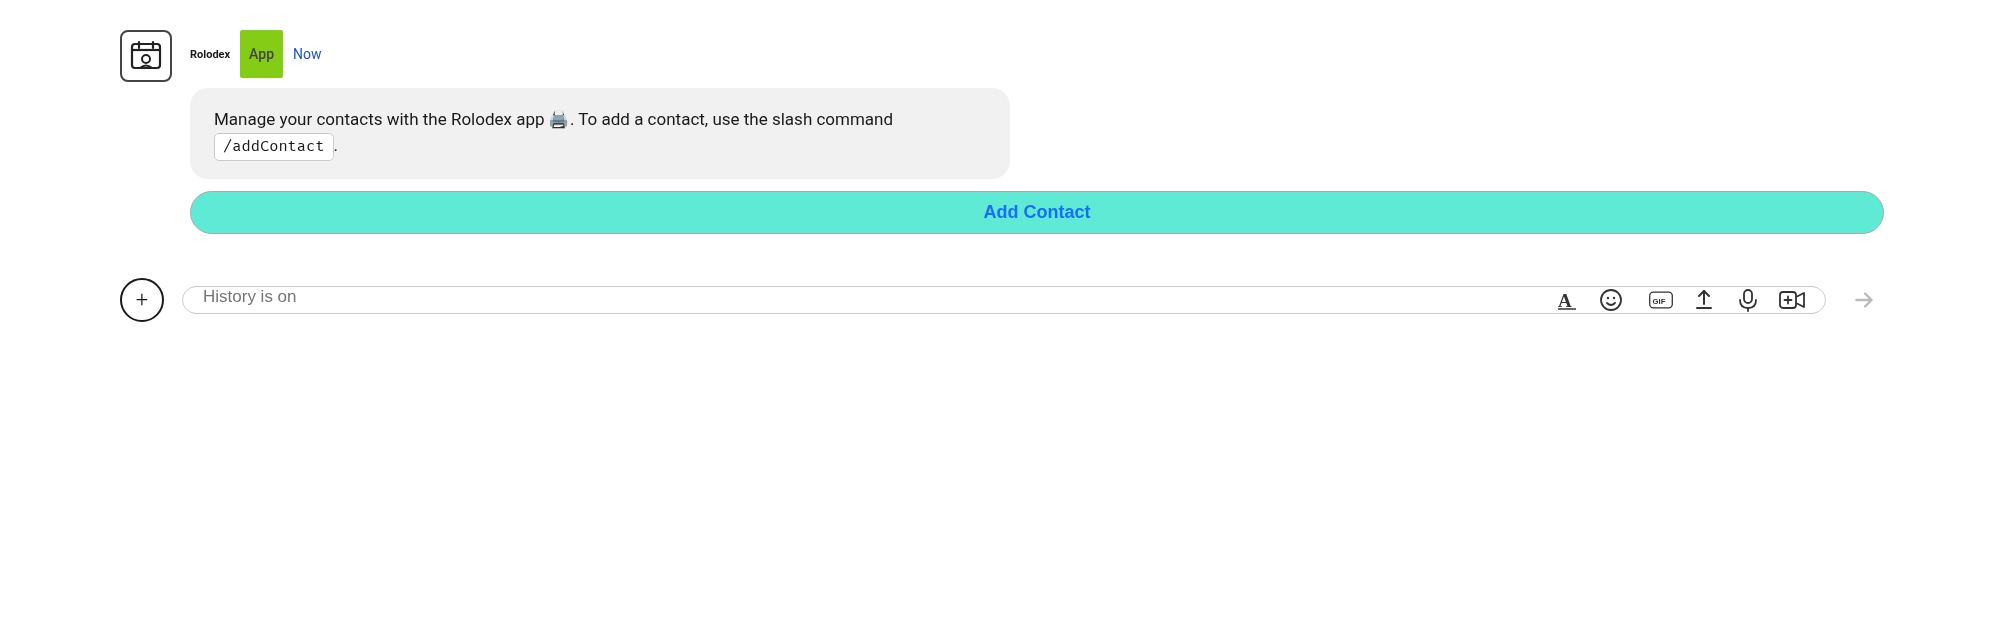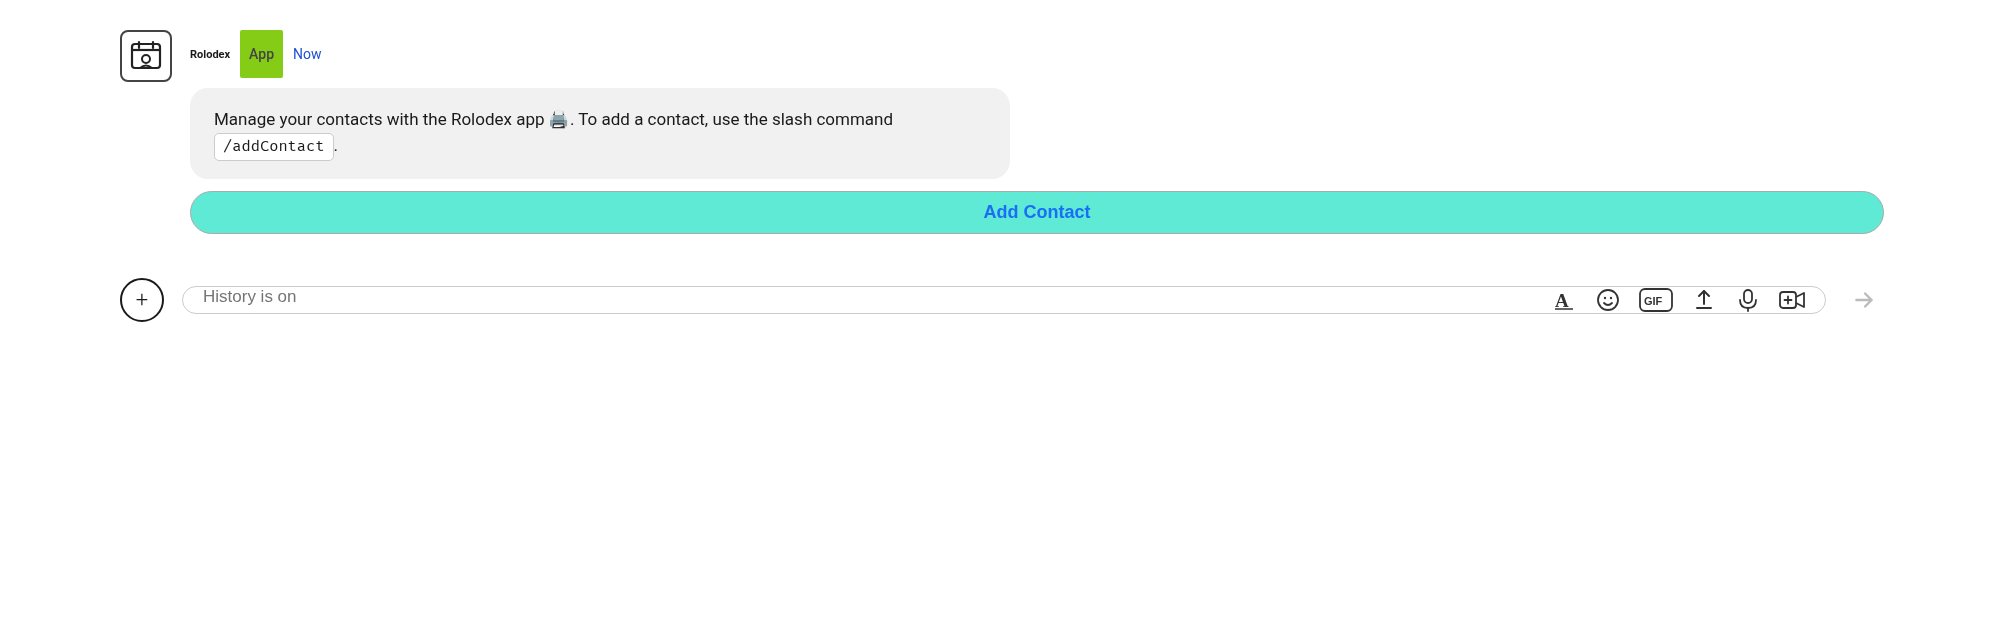--- a/index.html
+++ b/index.html
@@ -253,7 +253,7 @@
           </svg>
         </div>
 
-        <div class="input-icon" style="width:34px;">
+        <div class="input-icon" style="width:24px;margin-left:7px;">
           <svg width="34" height="24" viewBox="0 0 34 24" fill="none">
             <rect x="1" y="1" width="32" height="22" rx="5" stroke="#333" stroke-width="1.8"></rect>
             <text x="5" y="17" font-family="Arial" font-size="11" font-weight="bold" fill="#333">GIF</text>

